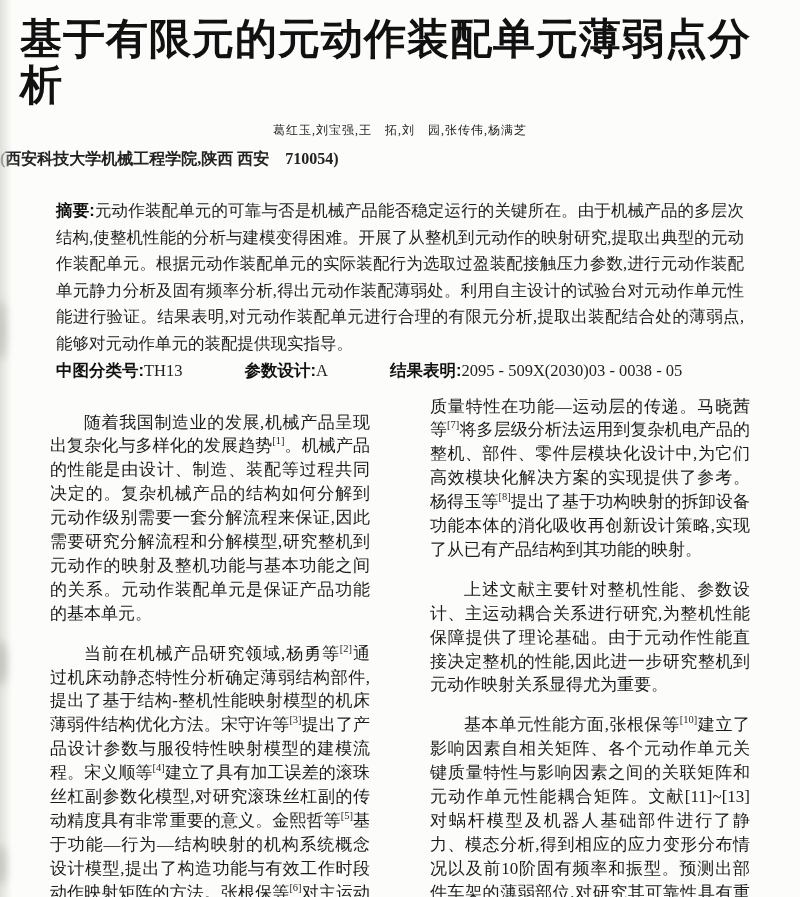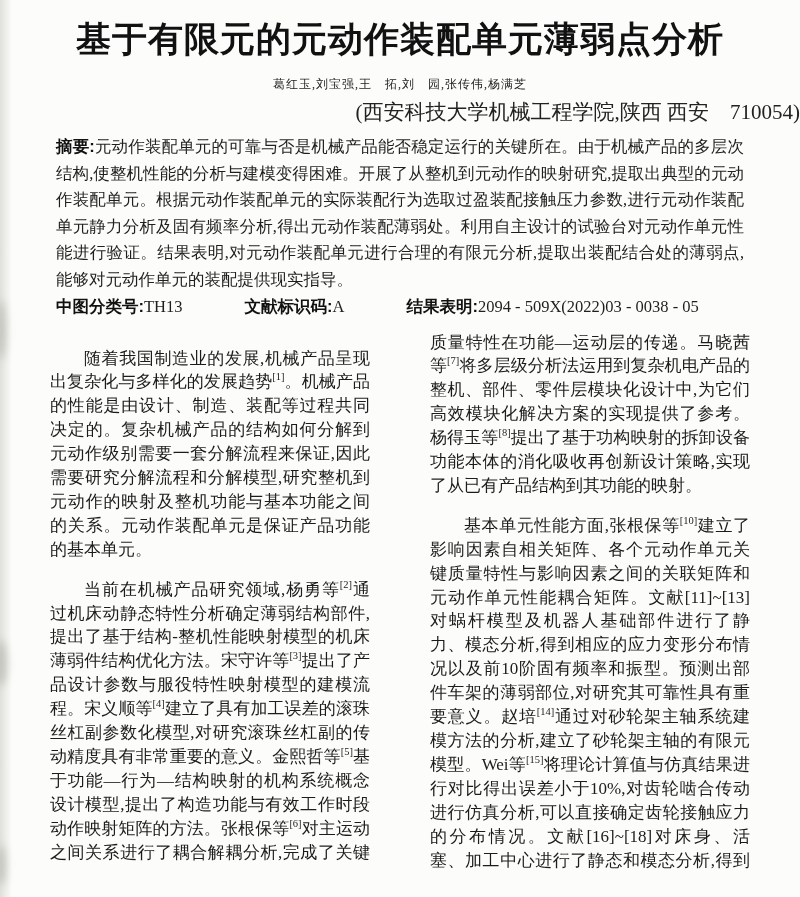--- a/index.html
+++ b/index.html
@@ -24,9 +24,9 @@
   .smudge.s3{left:-4px;top:845px;width:10px;height:40px;}
 
   .title{
-    margin:16px 20px 0;text-align:center;
+    margin:16px 20px 0;text-align:left;
     font-family:"Liberation Sans","DejaVu Sans",sans-serif;
-    font-weight:900;font-size:35px;line-height:46px;letter-spacing:1px;color:#111;
+    font-weight:900;font-size:42px;line-height:46px;letter-spacing:1px;color:#111;
   }
   .authors{
     margin-top:10px;text-align:center;

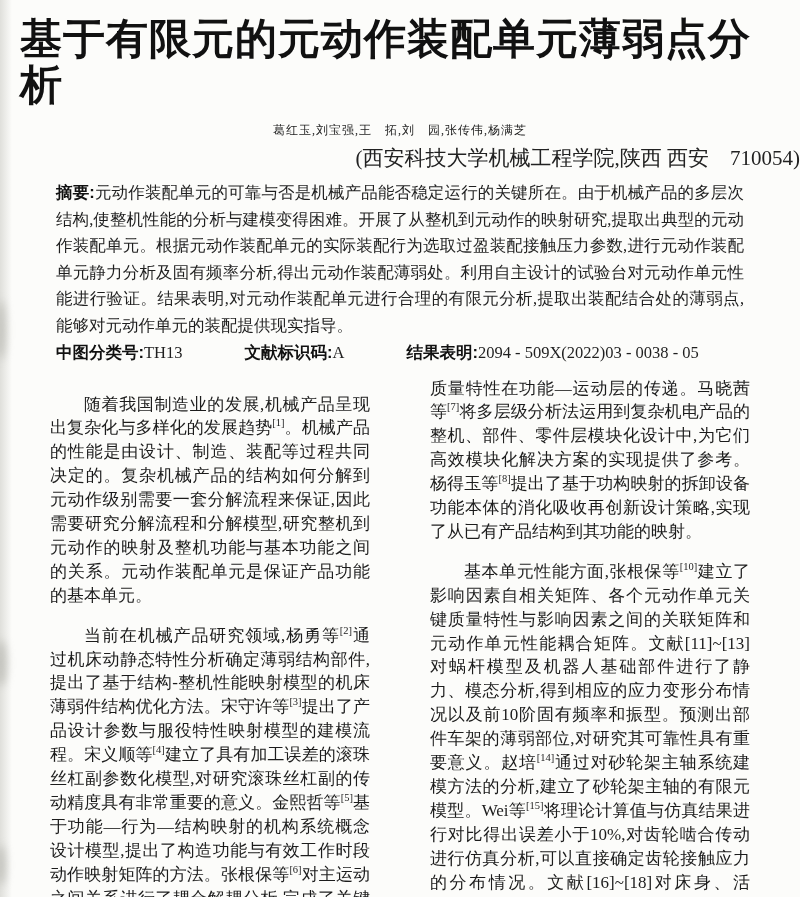--- a/index.html
+++ b/index.html
@@ -33,8 +33,8 @@
     font-size:12px;line-height:25px;letter-spacing:1px;color:#222;
   }
   .affiliation{
-    margin-top:4px;text-align:right;
-    font-size:21px;line-height:23px;color:#222;
+    margin-top:4px;text-align:left;
+    font-size:16px;line-height:23px;color:#222;font-weight:bold;
   }
   .front{margin:9px 56px 0;}
   .abs-text,.kw-line,.meta-line{

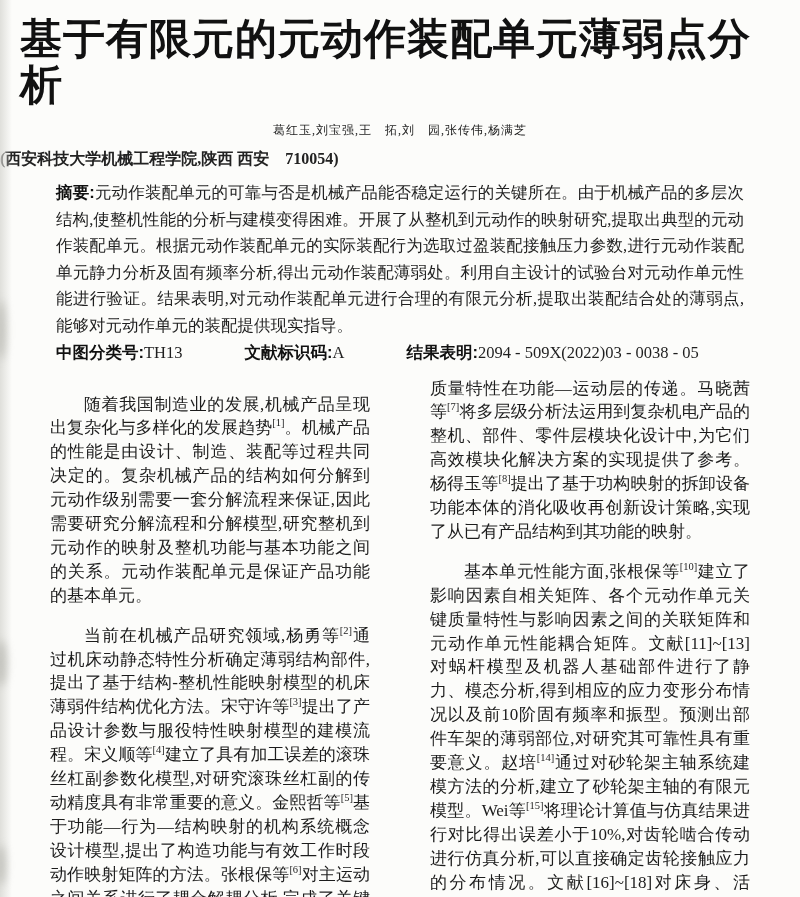--- a/index.html
+++ b/index.html
@@ -36,7 +36,7 @@
     margin-top:4px;text-align:left;
     font-size:16px;line-height:23px;color:#222;font-weight:bold;
   }
-  .front{margin:9px 56px 0;}
+  .front{margin:27px 56px 0;}
   .abs-text,.kw-line,.meta-line{
     margin:0;font-size:16.5px;line-height:26.5px;text-align:justify;color:#1f1f1f;
   }

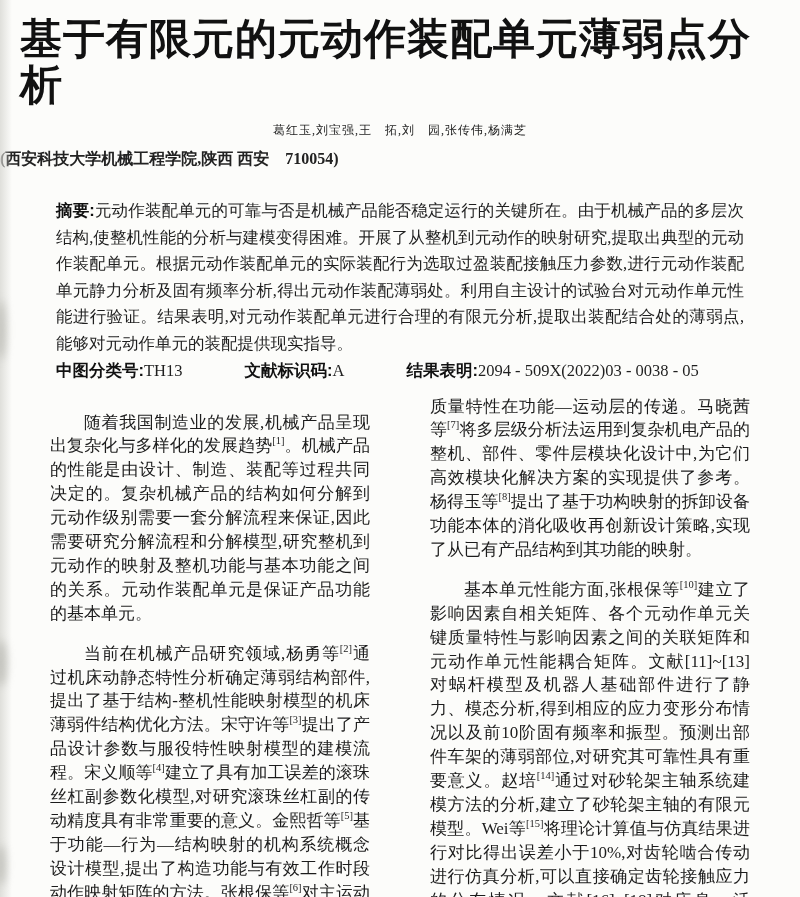--- a/index.html
+++ b/index.html
@@ -76,7 +76,7 @@
     <p class="abs-text"><span class="label">摘要:</span><span>元动作装配单元的可靠与否是机械产品能否稳定运行的关键所在。由于机械产品的多层次结构,使整机性能的分析与建模变得困难。开展了从整机到元动作的映射研究,提取出典型的元动作装配单元。根据元动作装配单元的实际装配行为选取过盈装配接触压力参数,进行元动作装配单元静力分析及固有频率分析,得出元动作装配薄弱处。利用自主设计的试验台对元动作单元性能进行验证。结果表明,对元动作装配单元进行合理的有限元分析,提取出装配结合处的薄弱点,能够对元动作单元的装配提供现实指导。</span></p>
 
 
-    <p class="meta-line"><span class="meta-item"><span class="label">中图分类号:</span><span>TH13</span></span><span class="meta-item"><span class="label">文献标识码:</span><span>A</span></span><span class="meta-item"><span class="label">结果表明:</span><span>2094 - 509X(2022)03 - 0038 - 05</span></span></p>
+    <p class="meta-line"><span class="meta-item"><span class="label">中图分类号:</span><span>TH13</span></span><span class="meta-item"><span class="label">参数设计:</span><span>A</span></span><span class="meta-item"><span class="label">结果表明:</span><span>2094 - 509X(2022)03 - 0038 - 05</span></span></p>
   </div>
 
   <div class="columns">

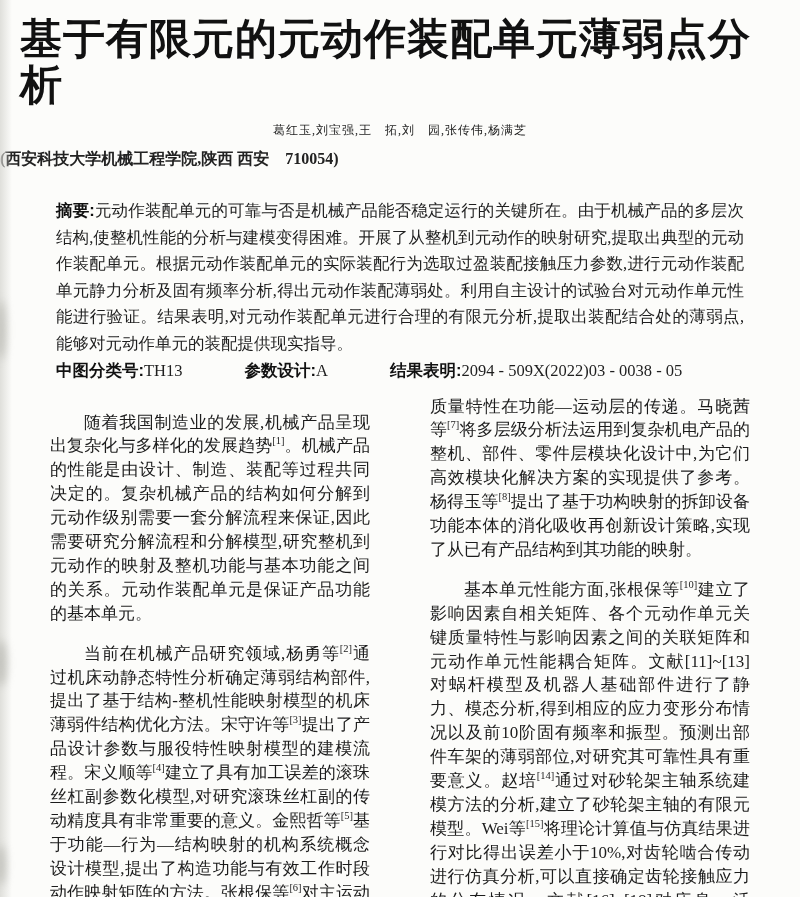--- a/index.html
+++ b/index.html
@@ -76,7 +76,7 @@
     <p class="abs-text"><span class="label">摘要:</span><span>元动作装配单元的可靠与否是机械产品能否稳定运行的关键所在。由于机械产品的多层次结构,使整机性能的分析与建模变得困难。开展了从整机到元动作的映射研究,提取出典型的元动作装配单元。根据元动作装配单元的实际装配行为选取过盈装配接触压力参数,进行元动作装配单元静力分析及固有频率分析,得出元动作装配薄弱处。利用自主设计的试验台对元动作单元性能进行验证。结果表明,对元动作装配单元进行合理的有限元分析,提取出装配结合处的薄弱点,能够对元动作单元的装配提供现实指导。</span></p>
 
 
-    <p class="meta-line"><span class="meta-item"><span class="label">中图分类号:</span><span>TH13</span></span><span class="meta-item"><span class="label">参数设计:</span><span>A</span></span><span class="meta-item"><span class="label">结果表明:</span><span>2094 - 509X(2022)03 - 0038 - 05</span></span></p>
+    <p class="meta-line"><span class="meta-item"><span class="label">中图分类号:</span><span>TH13</span></span><span class="meta-item"><span class="label">参数设计:</span><span>A</span></span><span class="meta-item"><span class="label">结果表明:</span><span>2095 - 509X(2030)03 - 0038 - 05</span></span></p>
   </div>
 
   <div class="columns">

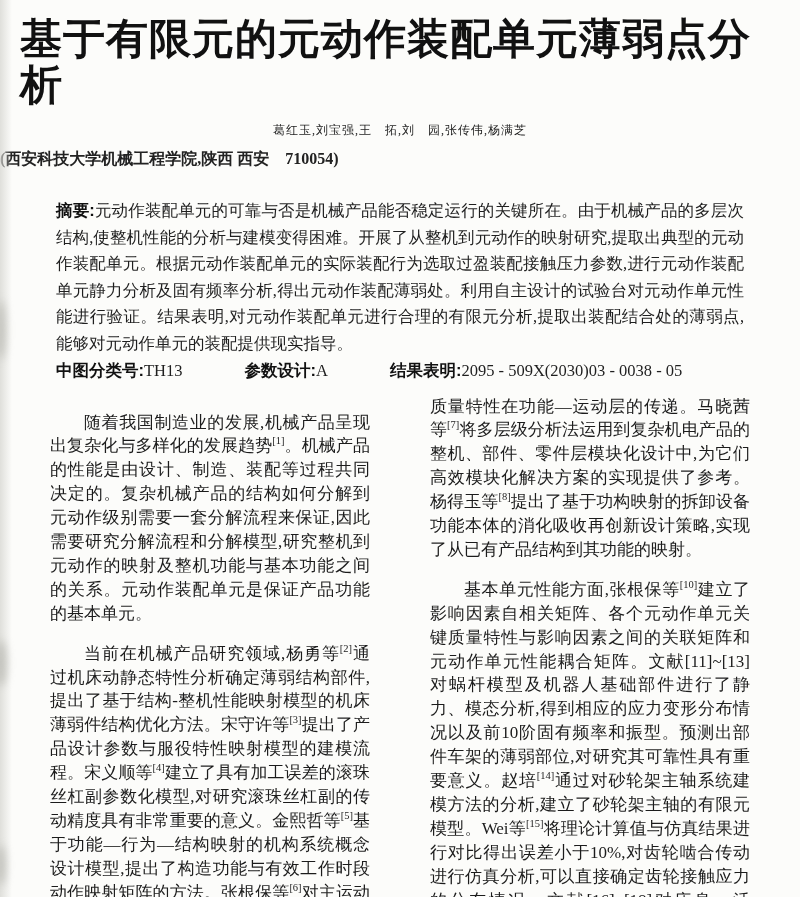--- a/index.html
+++ b/index.html
@@ -82,6 +82,7 @@
   <div class="columns">
       <p>随着我国制造业的发展,机械产品呈现出复杂化与多样化的发展趋势<sup>[1]</sup>。机械产品的性能是由设计、制造、装配等过程共同决定的。复杂机械产品的结构如何分解到元动作级别需要一套分解流程来保证,因此需要研究分解流程和分解模型,研究整机到元动作的映射及整机功能与基本功能之间的关系。元动作装配单元是保证产品功能的基本单元。</p>
       <p>当前在机械产品研究领域,杨勇等<sup>[2]</sup>通过机床动静态特性分析确定薄弱结构部件,提出了基于结构-整机性能映射模型的机床薄弱件结构优化方法。宋守许等<sup>[3]</sup>提出了产品设计参数与服役特性映射模型的建模流程。宋义顺等<sup>[4]</sup>建立了具有加工误差的滚珠丝杠副参数化模型,对研究滚珠丝杠副的传动精度具有非常重要的意义。金熙哲等<sup>[5]</sup>基于功能—行为—结构映射的机构系统概念设计模型,提出了构造功能与有效工作时段动作映射矩阵的方法。张根保等<sup>[6]</sup>对主运动之间关系进行了耦合解耦分析,完成了关键质量特性在功能—运动层的传递。马晓茜等<sup>[7]</sup>将多层级分析法运用到复杂机电产品的整机、部件、零件层模块化设计中,为它们高效模块化解决方案的实现提供了参考。杨得玉等<sup>[8]</sup>提出了基于功构映射的拆卸设备功能本体的消化吸收再创新设计策略,实现了从已有产品结构到其功能的映射。</p>
+      <p>上述文献主要针对整机性能、参数设计、主运动耦合关系进行研究,为整机性能保障提供了理论基础。由于元动作性能直接决定整机的性能,因此进一步研究整机到元动作映射关系显得尤为重要。</p>
       <p>基本单元性能方面,张根保等<sup>[10]</sup>建立了影响因素自相关矩阵、各个元动作单元关键质量特性与影响因素之间的关联矩阵和元动作单元性能耦合矩阵。文献[11]~[13]对蜗杆模型及机器人基础部件进行了静力、模态分析,得到相应的应力变形分布情况以及前10阶固有频率和振型。预测出部件车架的薄弱部位,对研究其可靠性具有重要意义。赵培<sup>[14]</sup>通过对砂轮架主轴系统建模方法的分析,建立了砂轮架主轴的有限元模型。Wei等<sup>[15]</sup>将理论计算值与仿真结果进行对比得出误差小于10%,对齿轮啮合传动进行仿真分析,可以直接确定齿轮接触应力的分布情况。文献[16]~[18]对床身、活塞、加工中心进行了静态和模态分析,得到了等效应力、固有频率和振型,分析结果为其研究提供了参考和依据,指出了结构刚度的薄弱环节,为薄弱部分填厚的结构优化设计打下了基础。上述文献通过研究某一基础部件来分析其性能,具有一定的实际意义,但</p>
     </div>
 </div>

